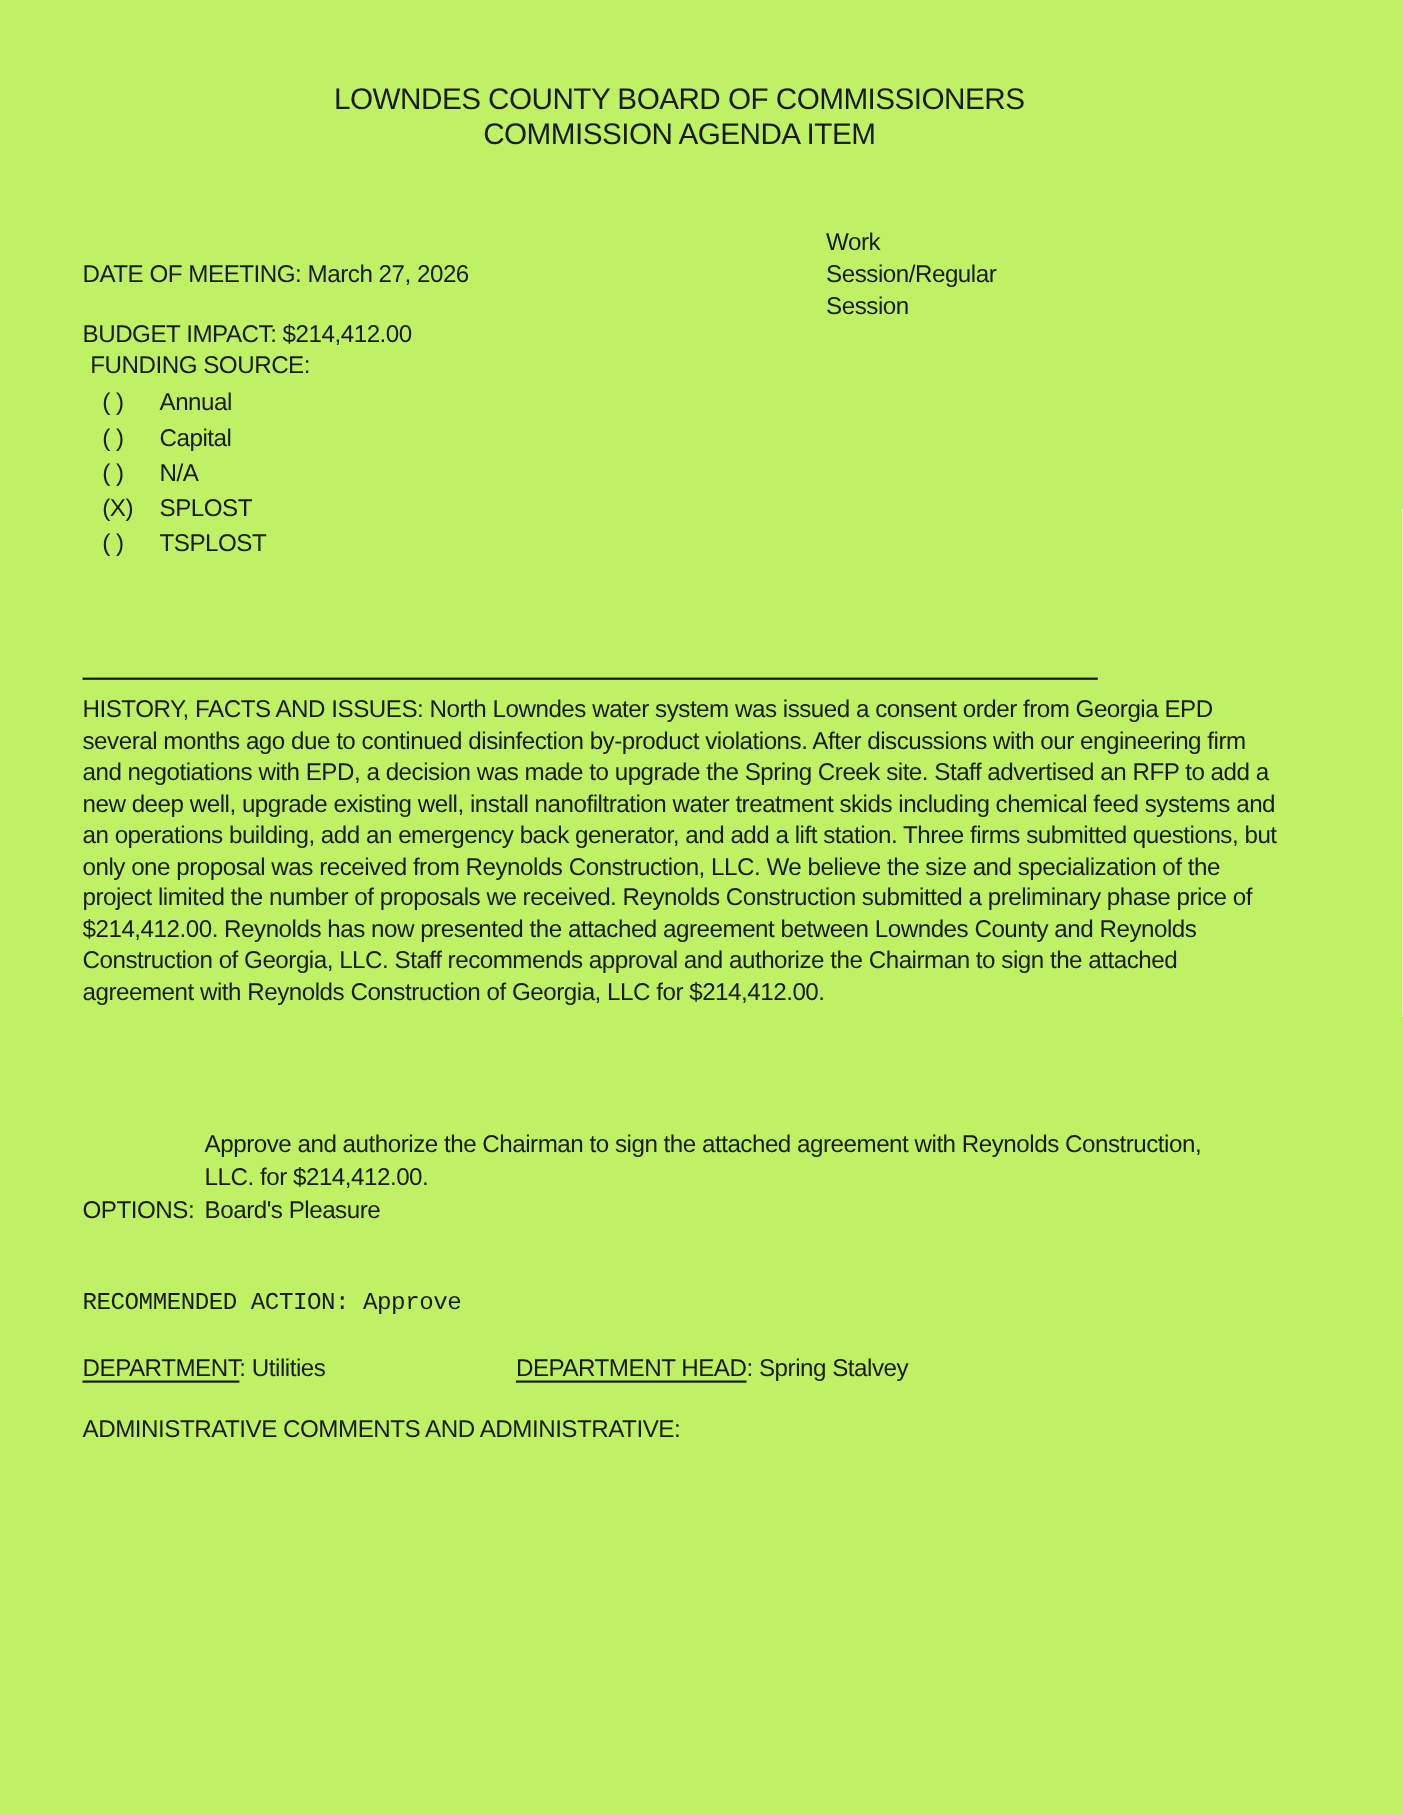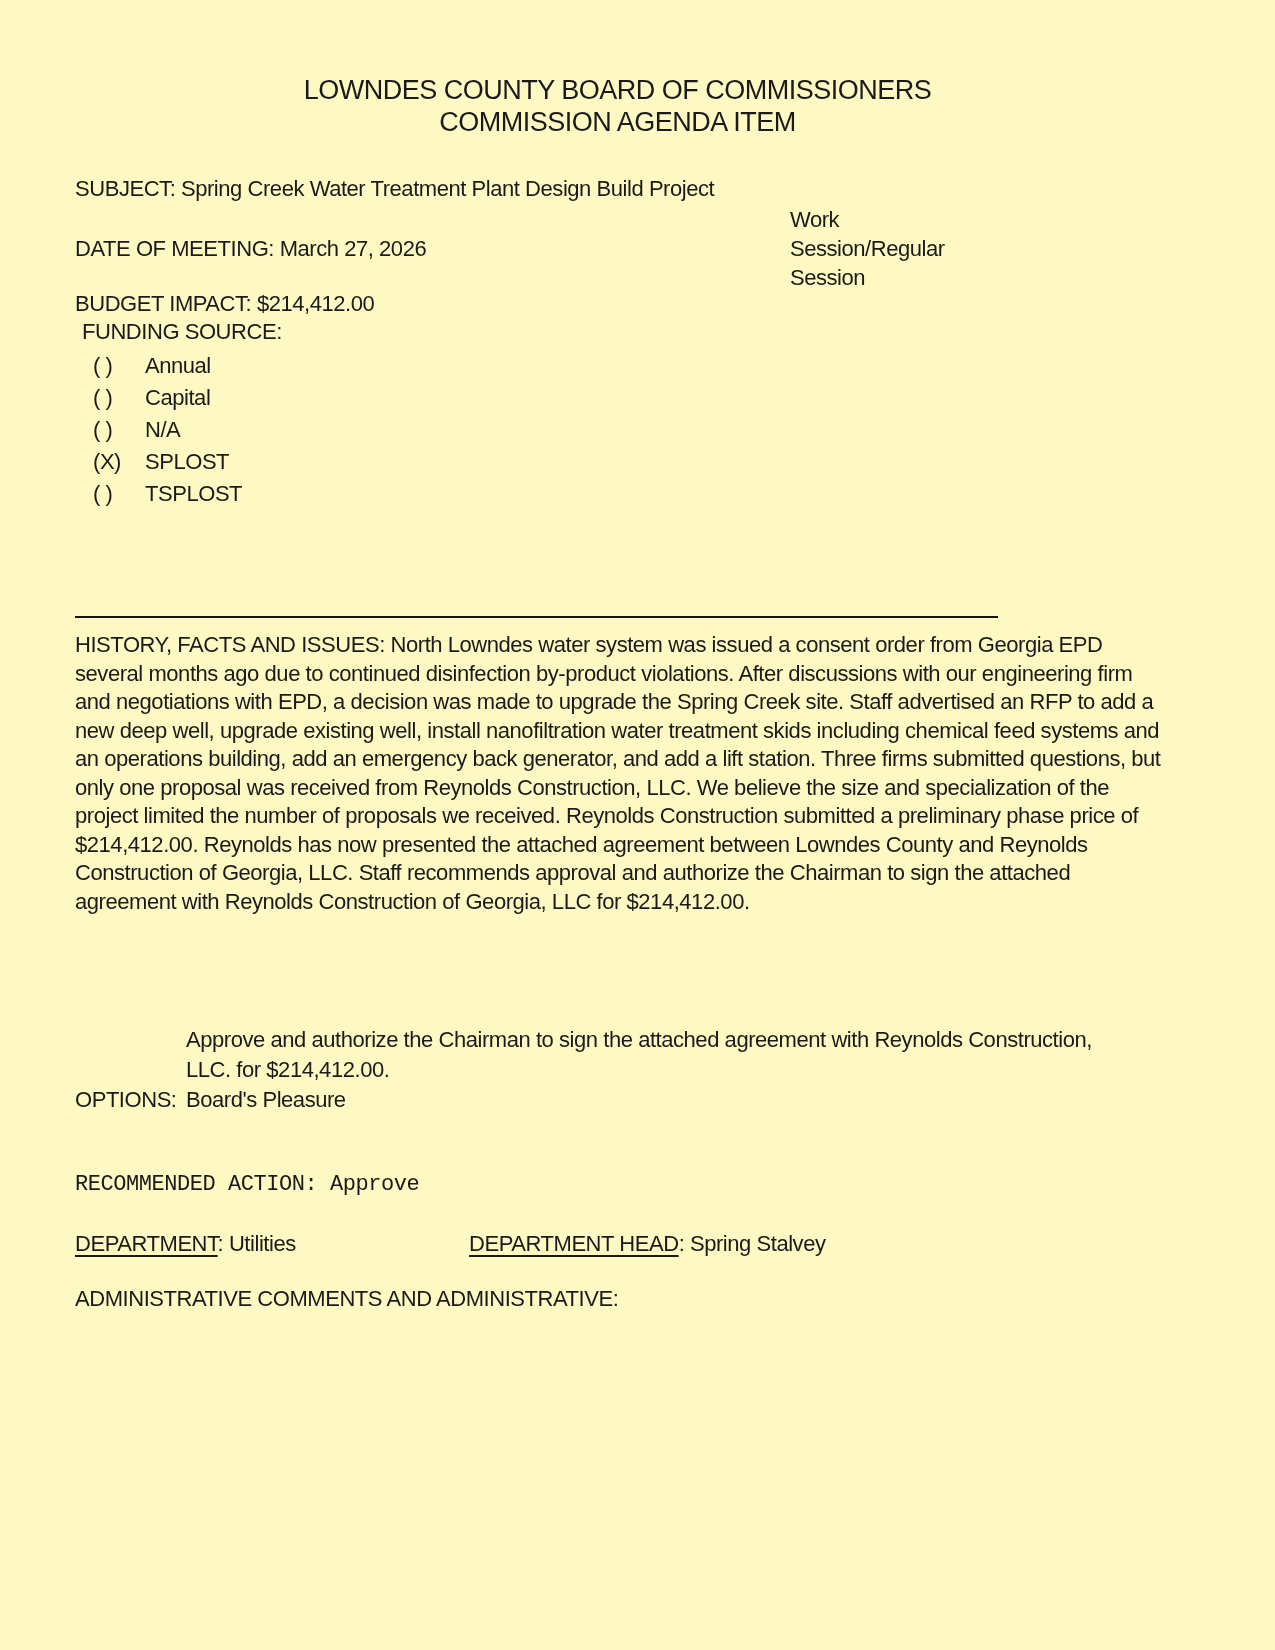--- a/index.html
+++ b/index.html
@@ -7,7 +7,7 @@
     position: relative;
     width: 1275px;
     height: 1650px;
-    background: #fef9c3;
+    background: #bef264;
     font-family: "Liberation Sans", "DejaVu Sans", sans-serif;
     font-size: 22px;
     letter-spacing: -0.45px;

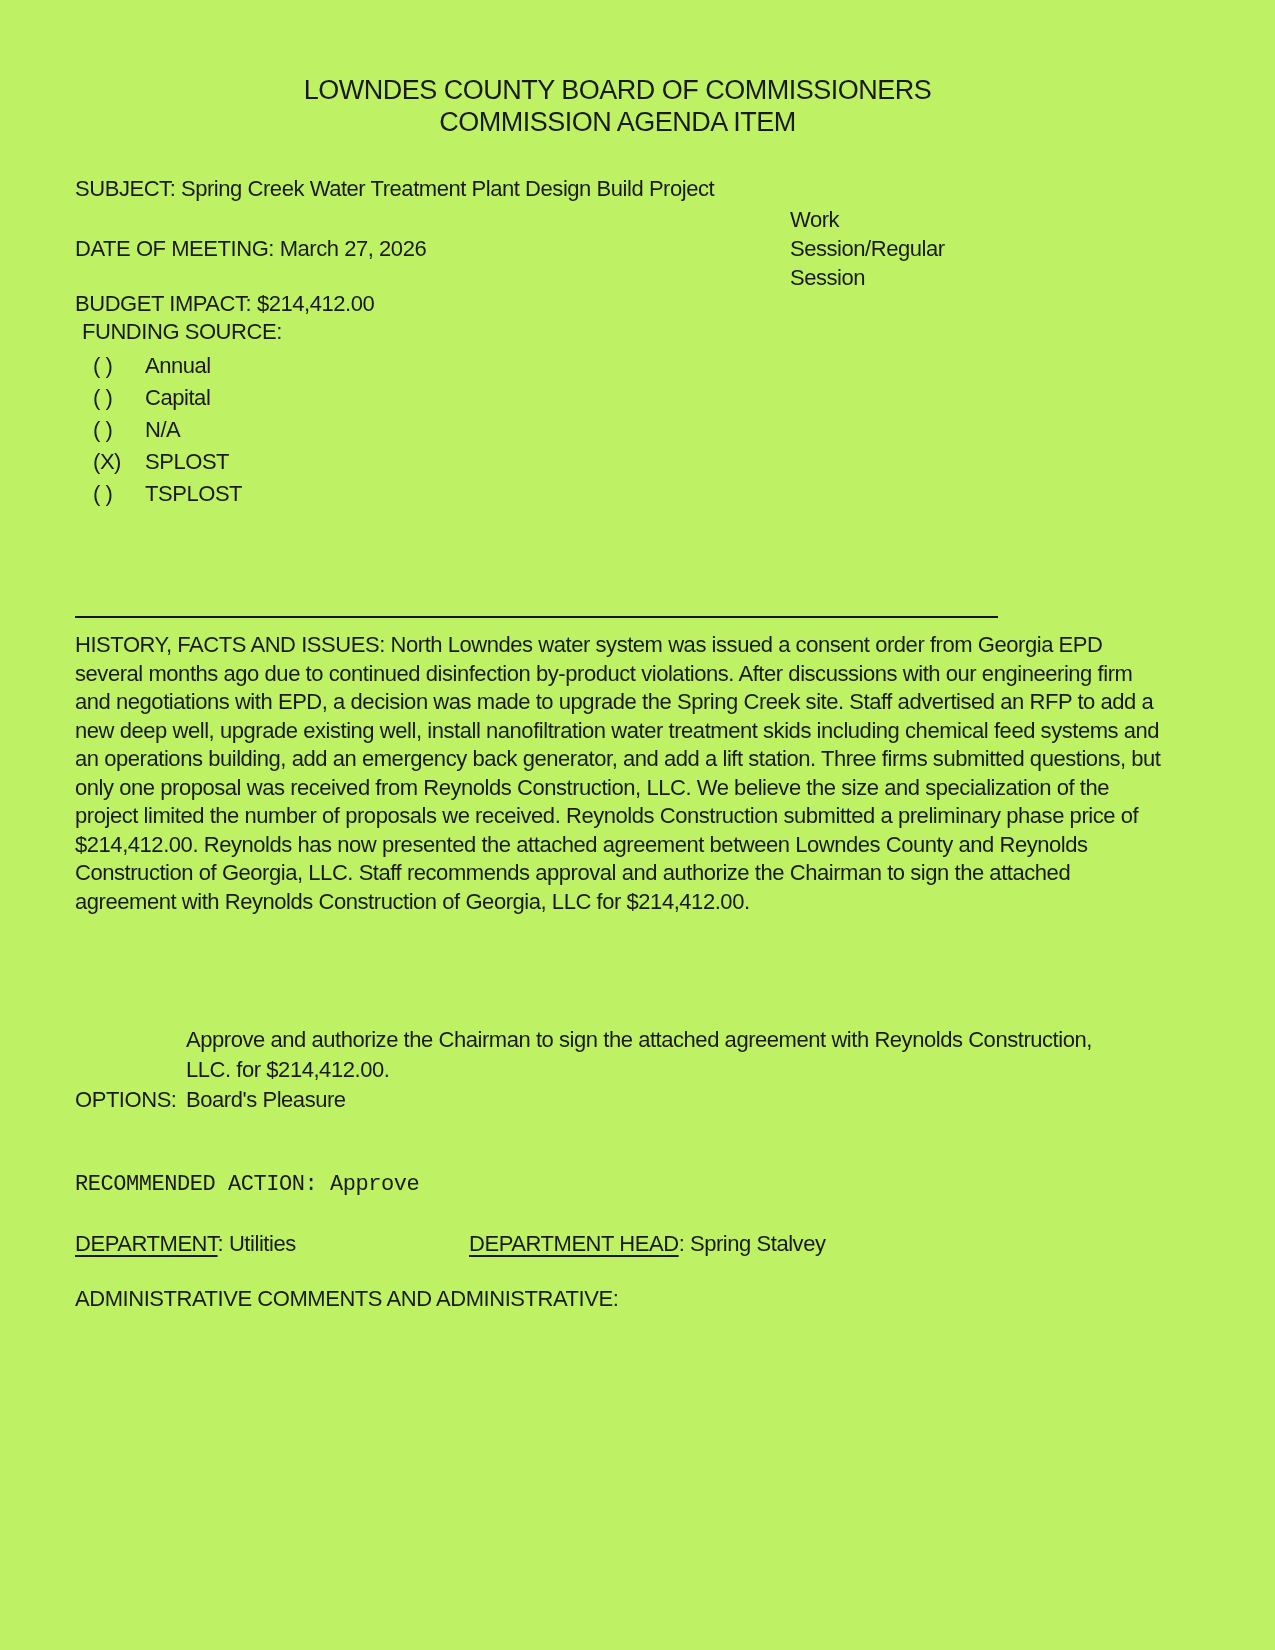--- a/index.html
+++ b/index.html
@@ -85,10 +85,6 @@
     <div>COMMISSION AGENDA ITEM</div>
   </div>
 
-  <div class="abs subject">
-    <span>SUBJECT:</span>
-    <span>Spring Creek Water Treatment Plant Design Build Project</span>
-  </div>
 
   <div class="abs session">Work Session/Regular Session</div>
 

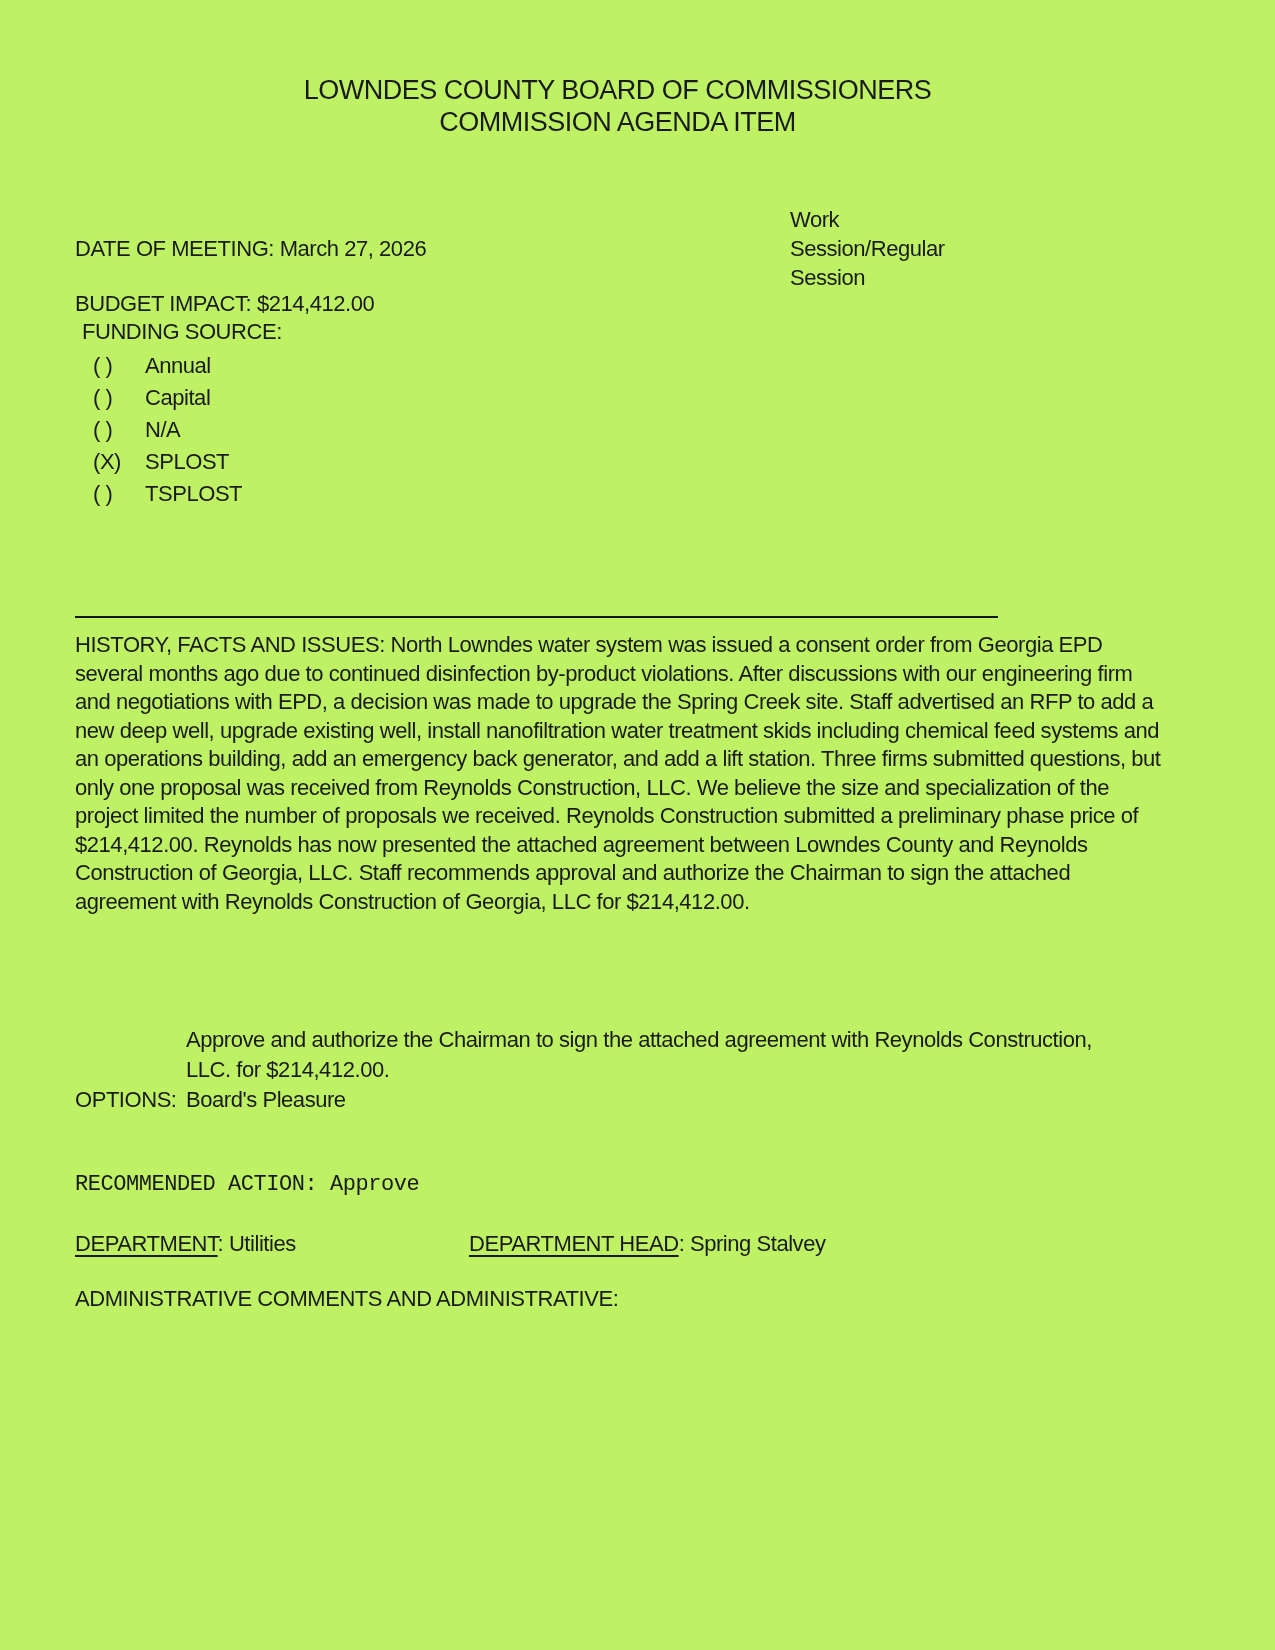--- a/index.html
+++ b/index.html
@@ -26,7 +26,7 @@
   }
   .subject { left: 75px; top: 175px; line-height: 28px; }
   .session {
-    left: 790px;
+    left: 751px;
     top: 205px;
     width: 165px;
     line-height: 29px;

